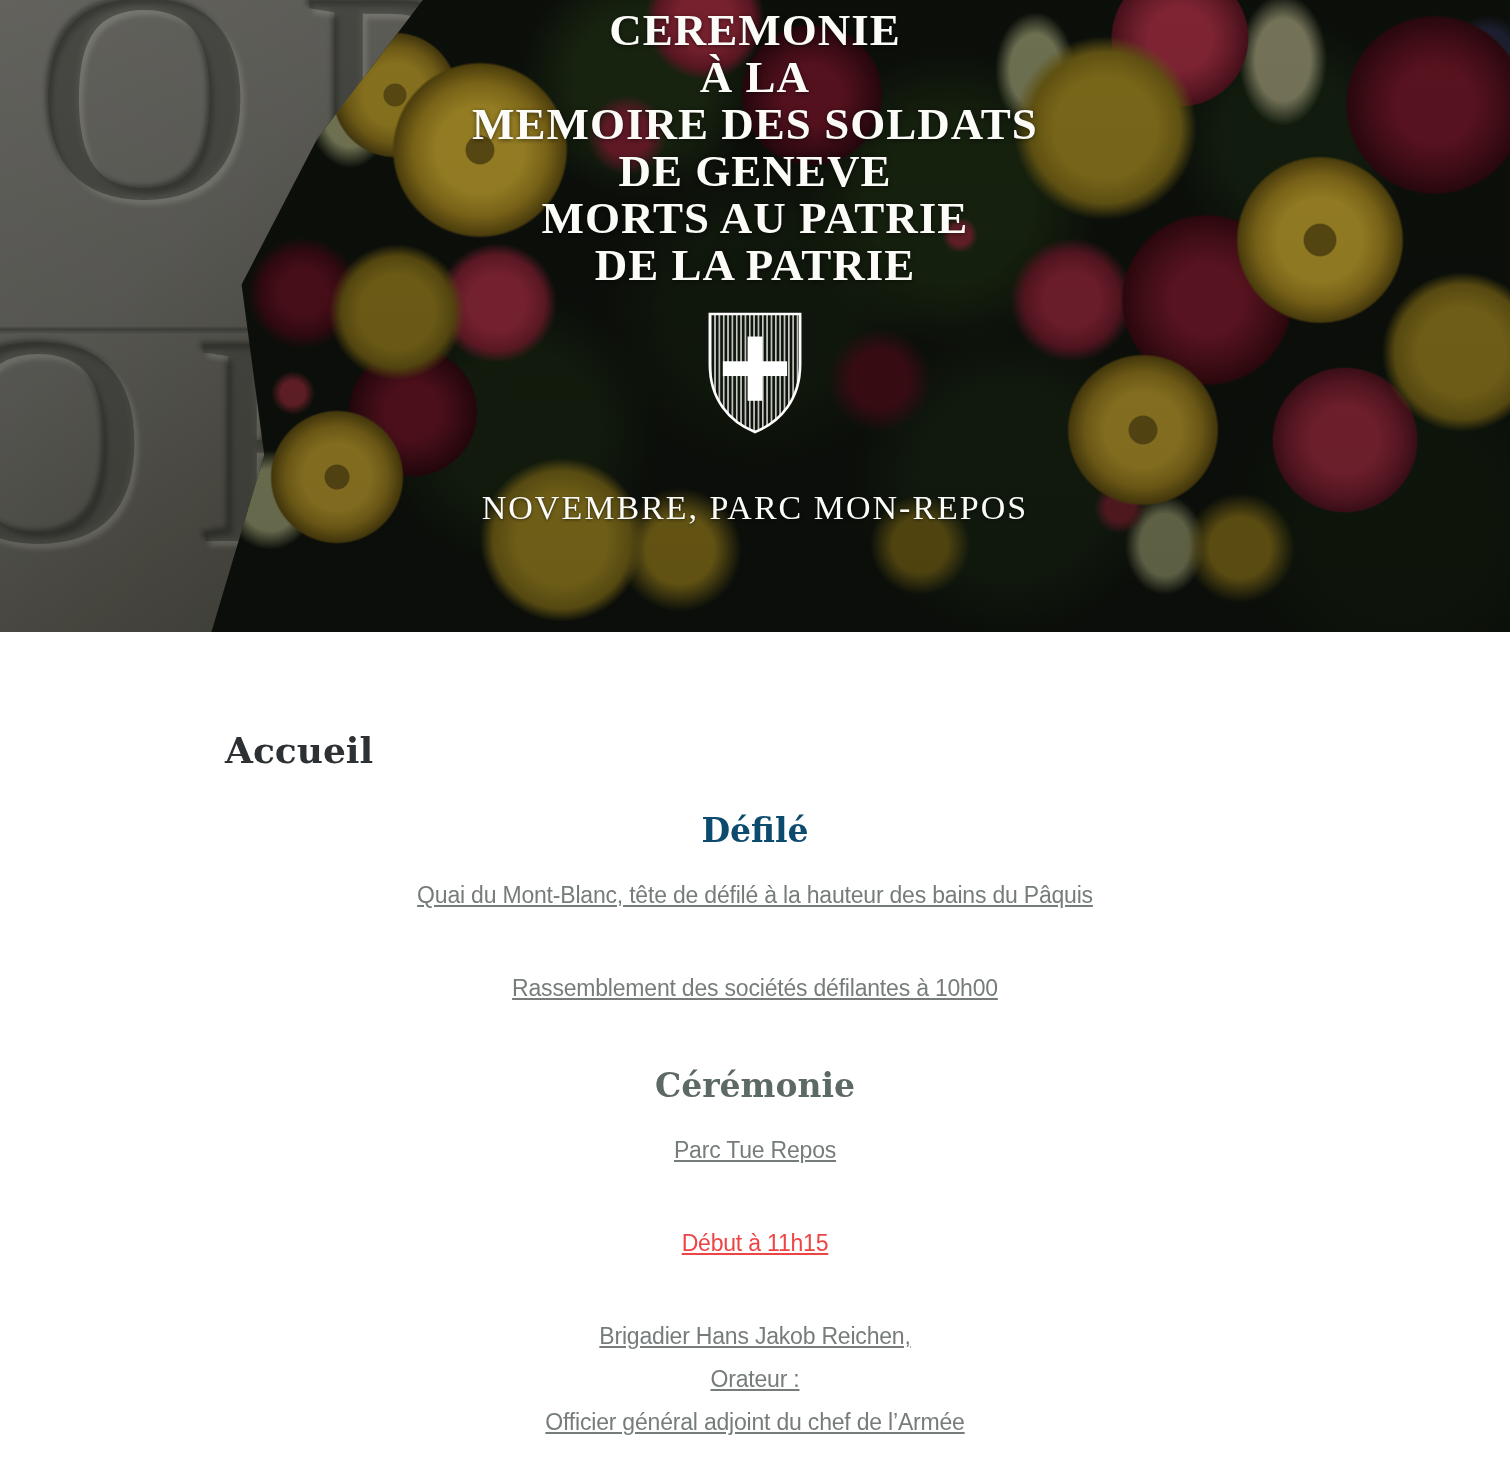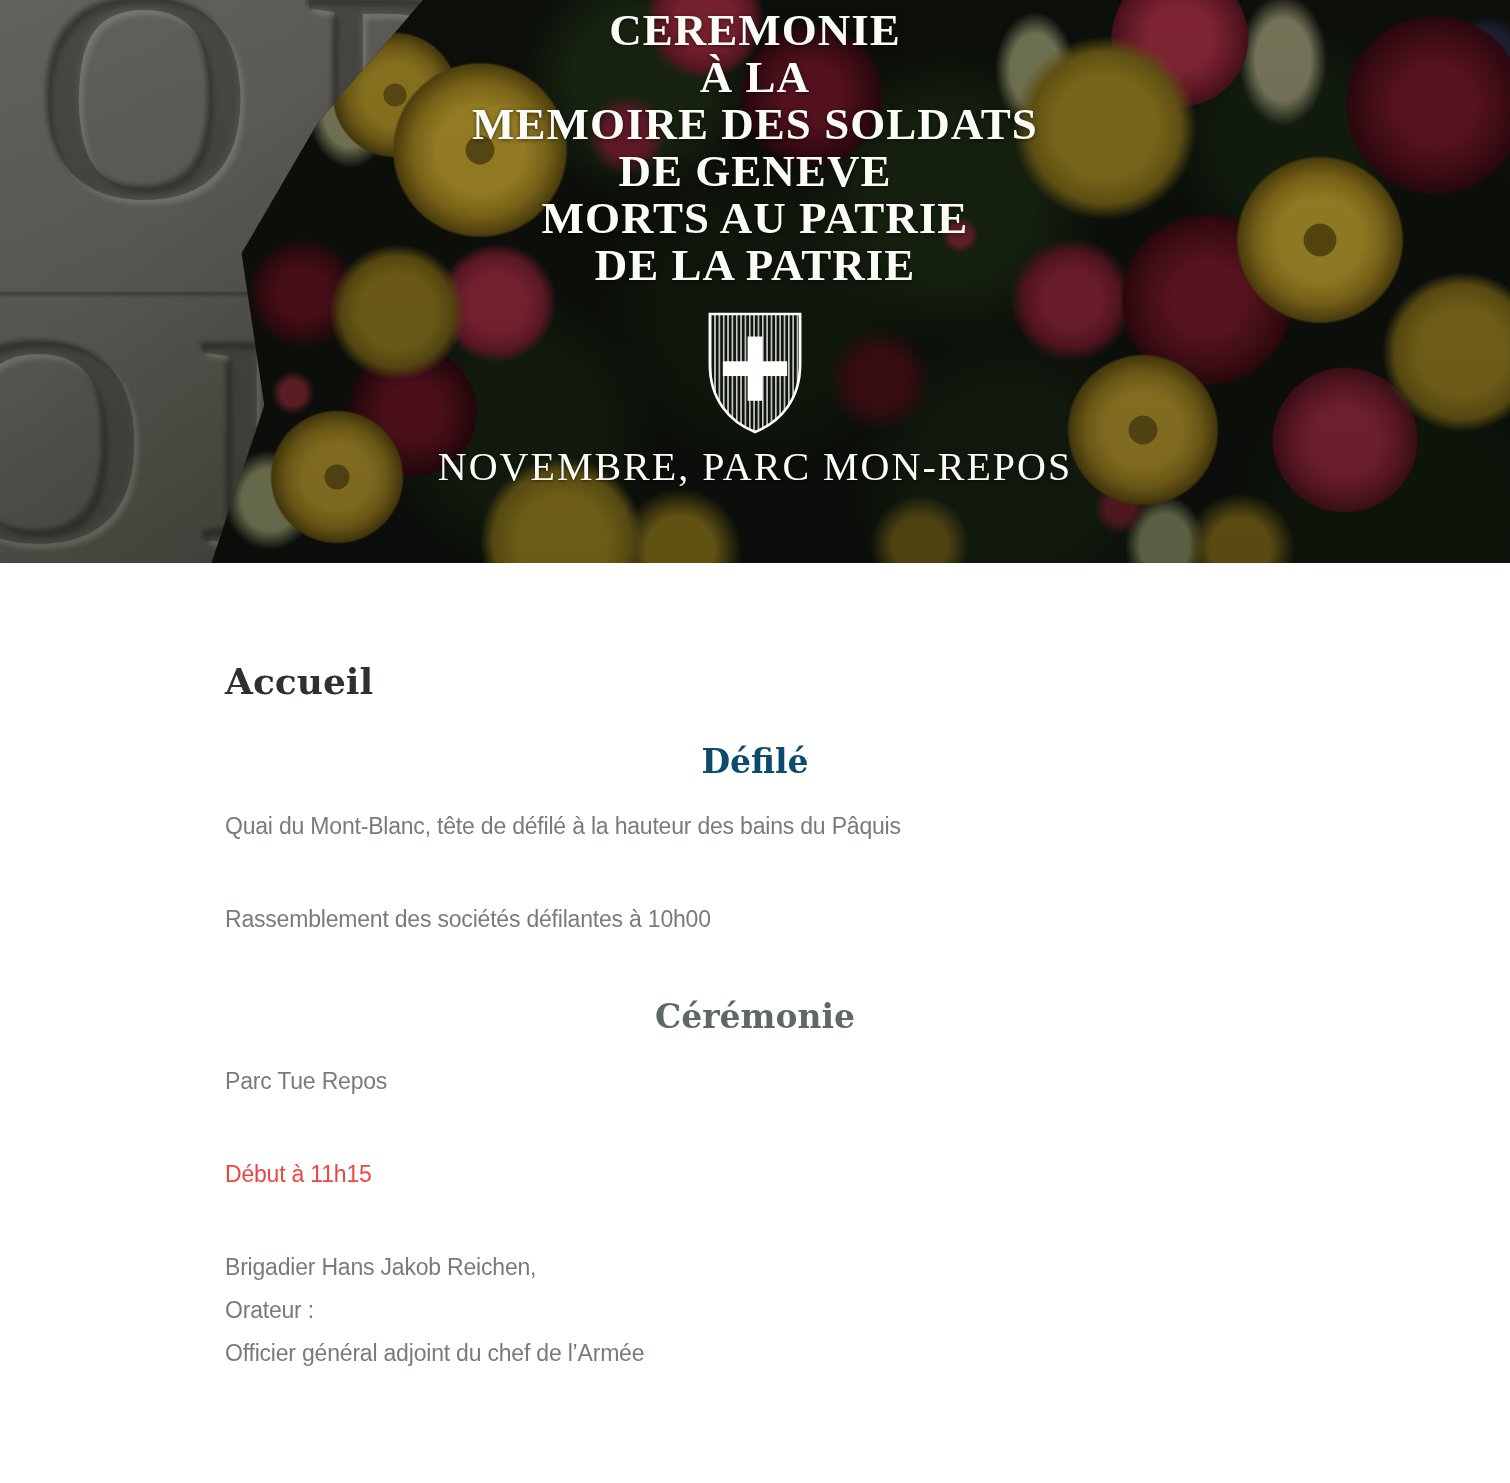--- a/index.html
+++ b/index.html
@@ -14,7 +14,7 @@
   .hero {
     position: relative;
     width: 100%;
-    height: 563px;
+    height: 632px;
     overflow: hidden;
     background: #15803d;
   }

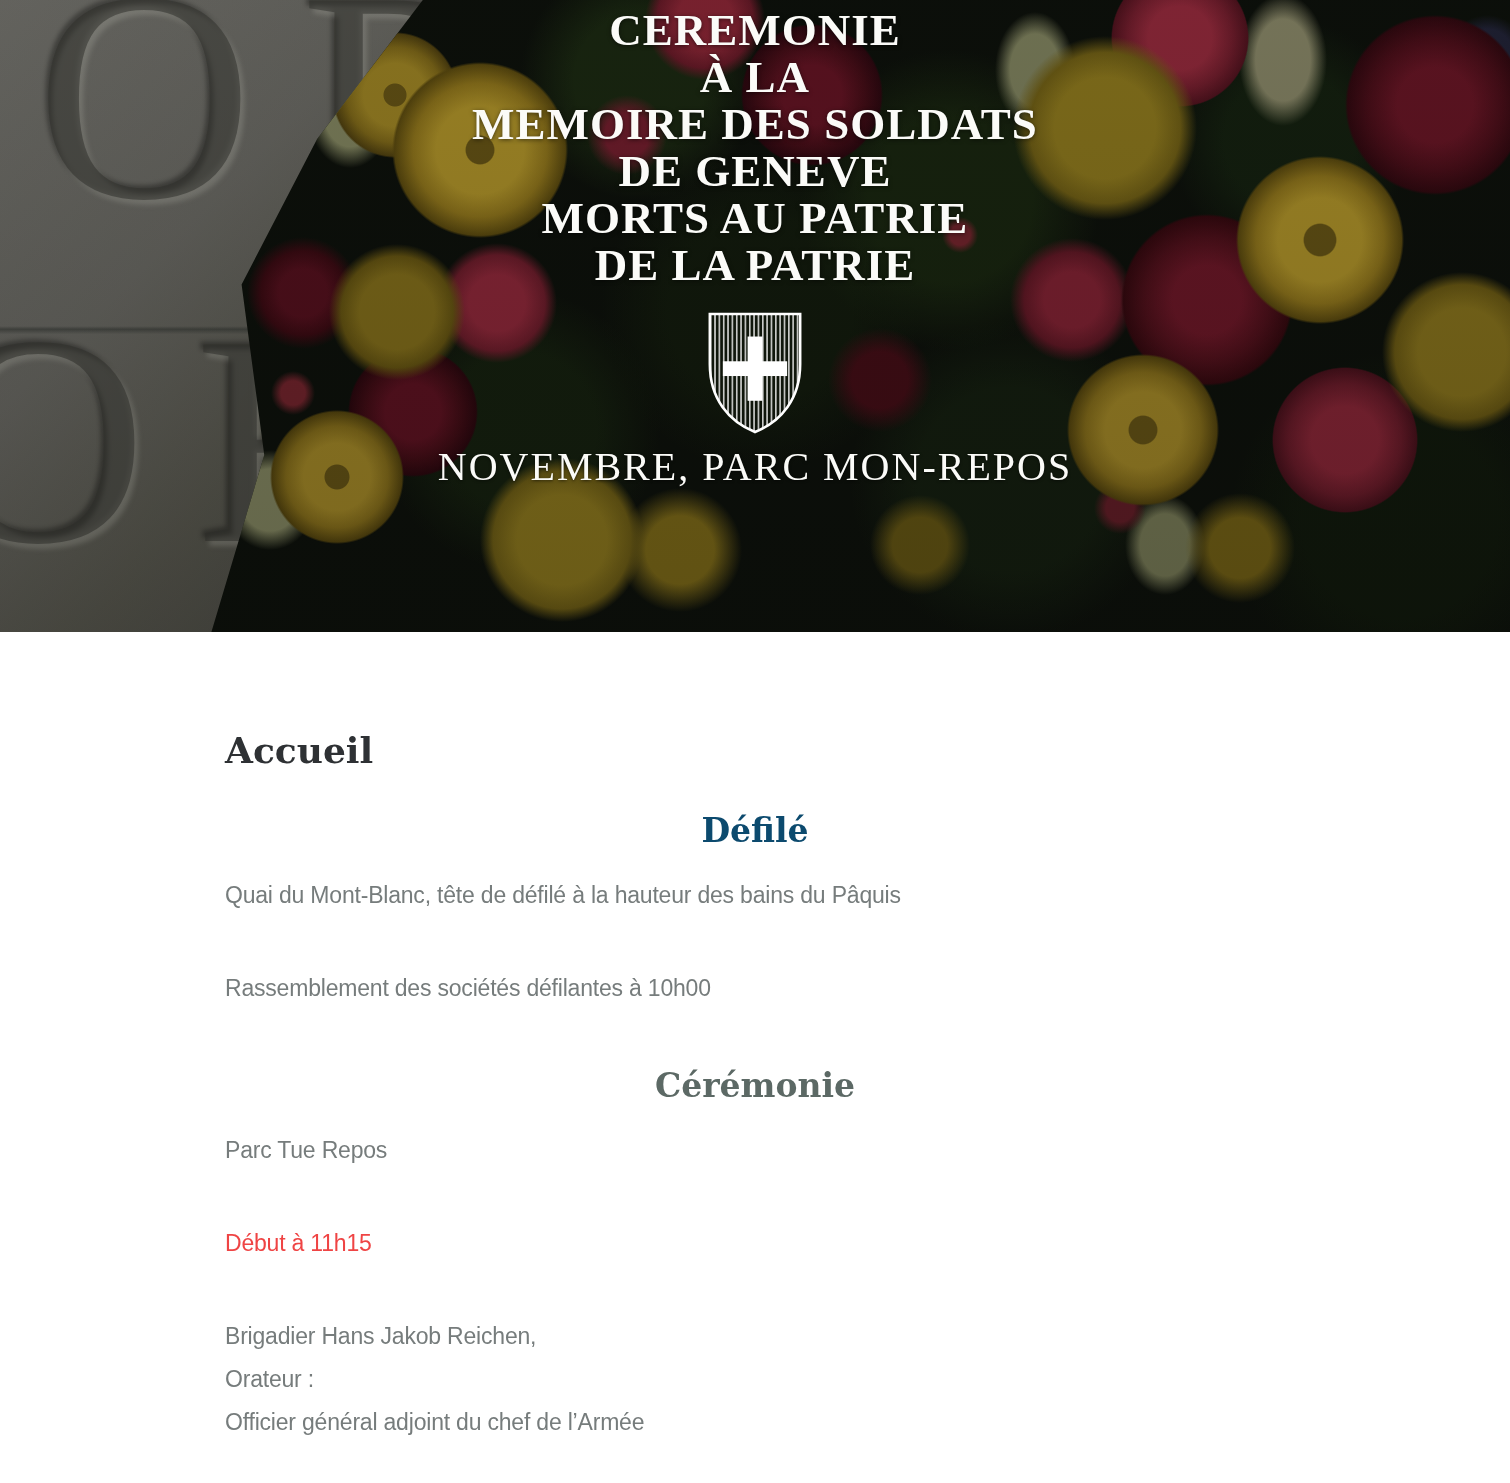--- a/index.html
+++ b/index.html
@@ -126,7 +126,8 @@
   }
   .hero-shield { margin-top: 18px; }
   .hero-subtitle {
-    font-size: 40px;
+    margin-top: 46px;
+    font-size: 34px;
     letter-spacing: 2px;
     font-weight: 400;
     text-shadow: 0 1px 3px rgba(0,0,0,0.55);

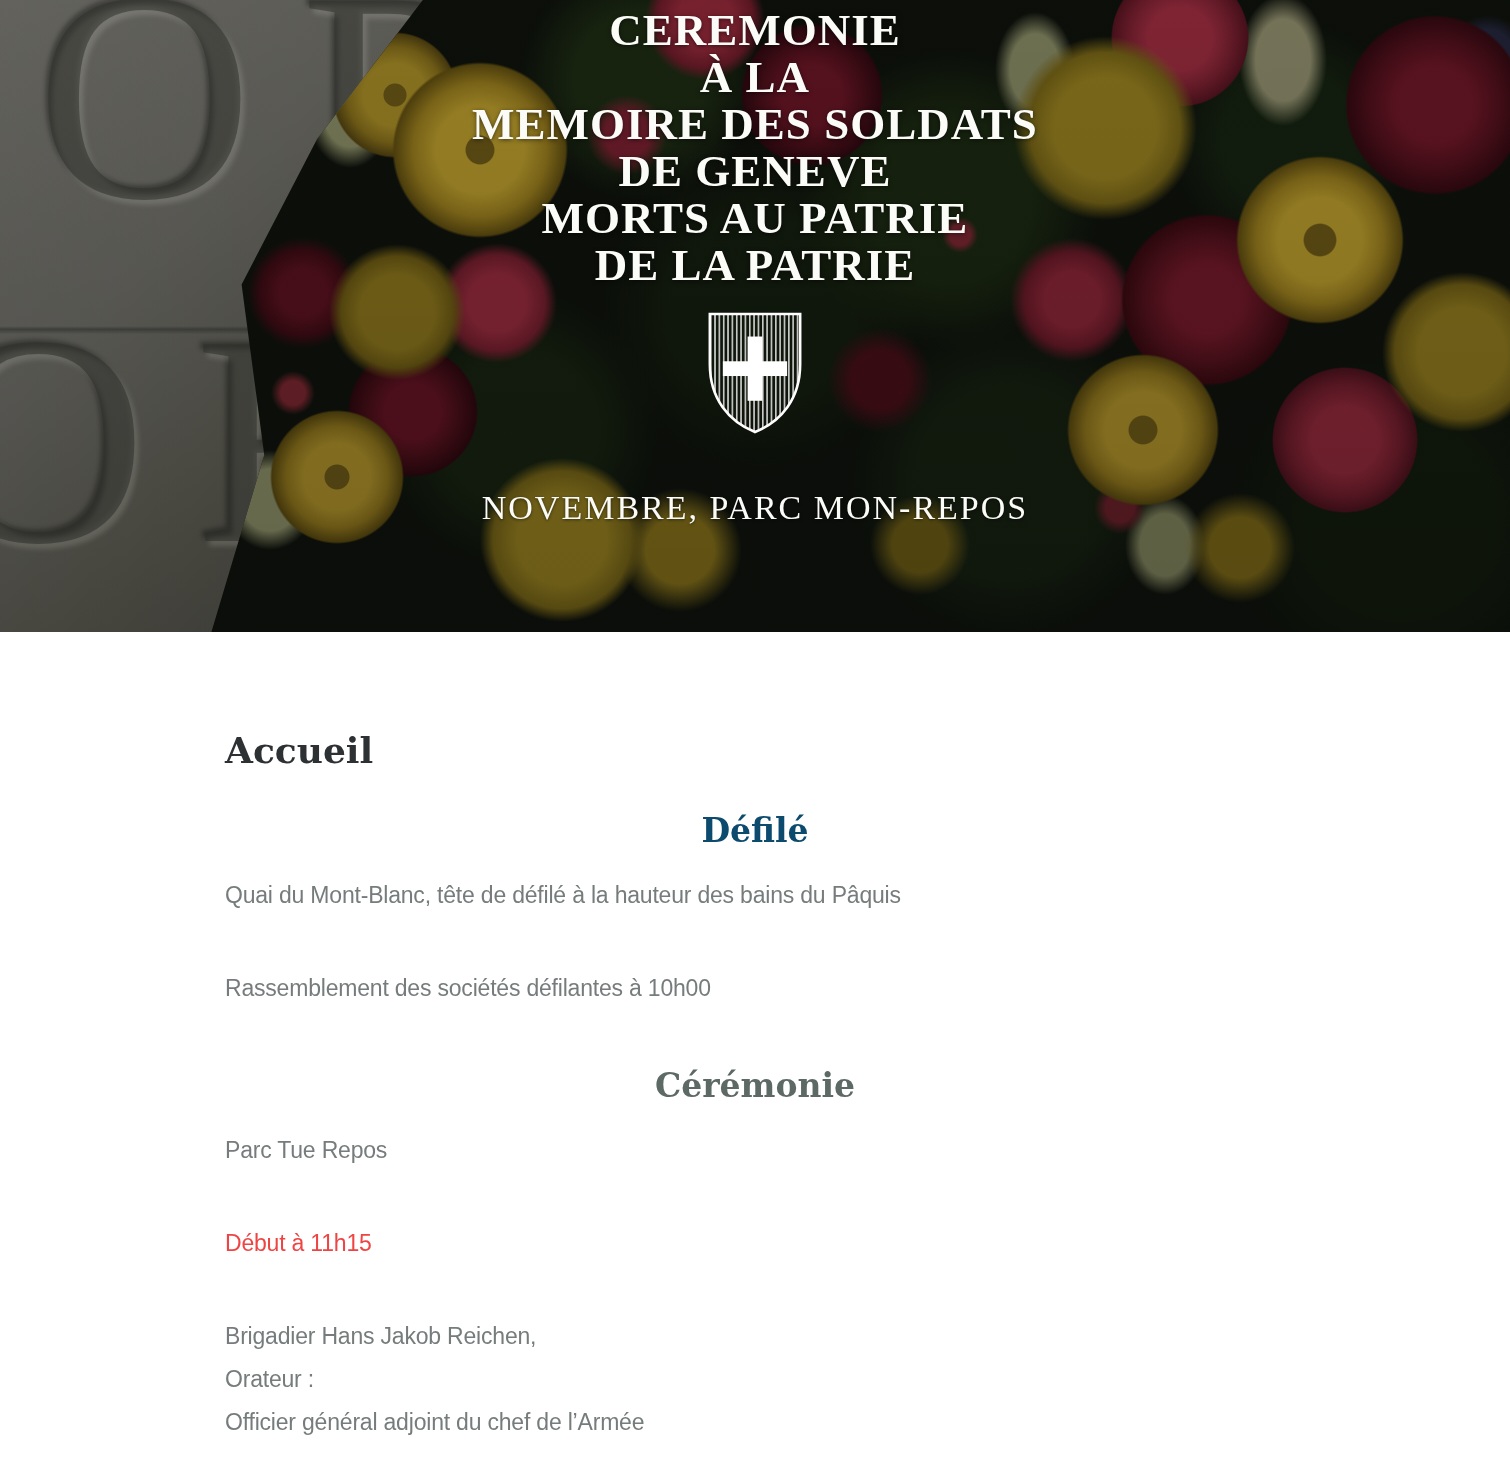--- a/index.html
+++ b/index.html
@@ -166,7 +166,8 @@
     font-size: 23px;
     letter-spacing: -0.2px;
     line-height: 43px;
-    text-align: left;
+    text-align: center;
+    text-decoration: underline;
   }
   .body-p.tight { margin-top: 24px; }
 </style>

